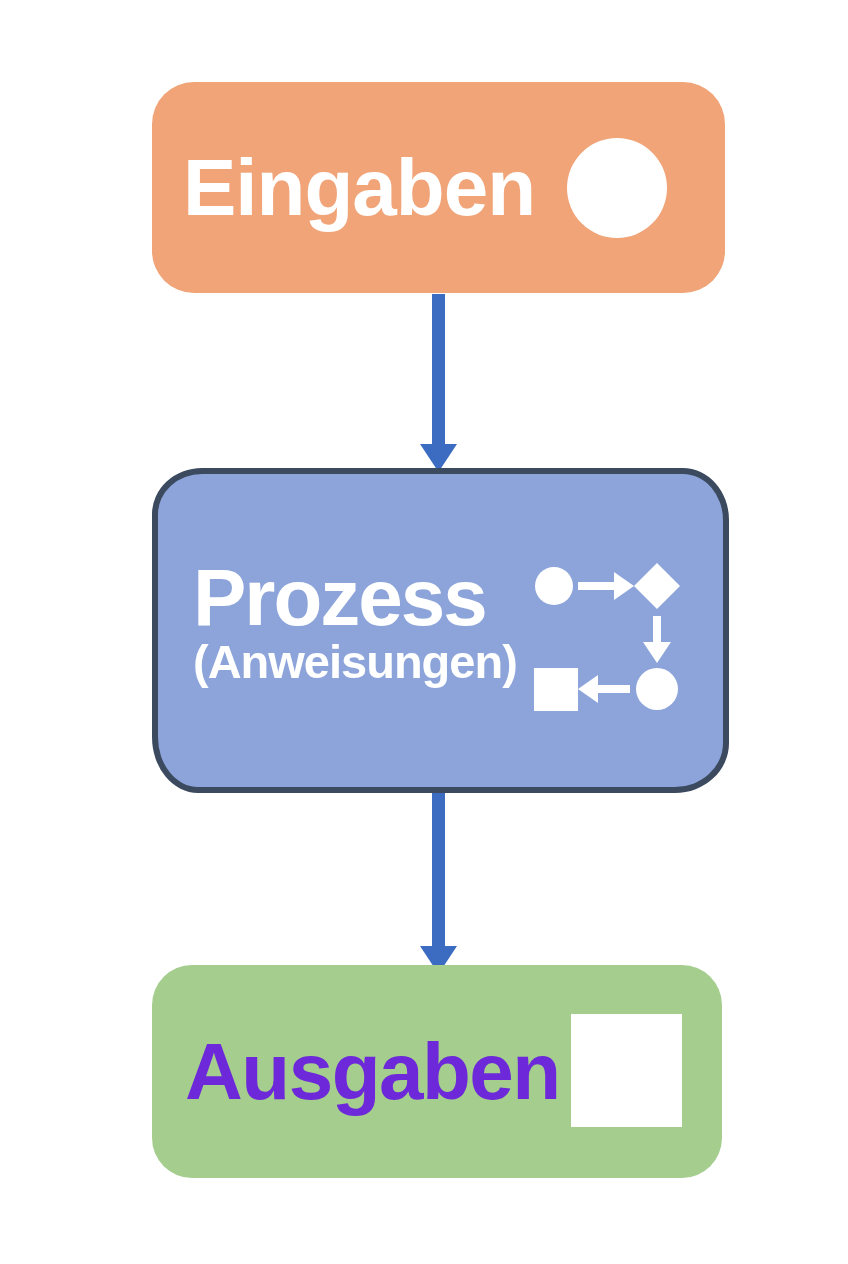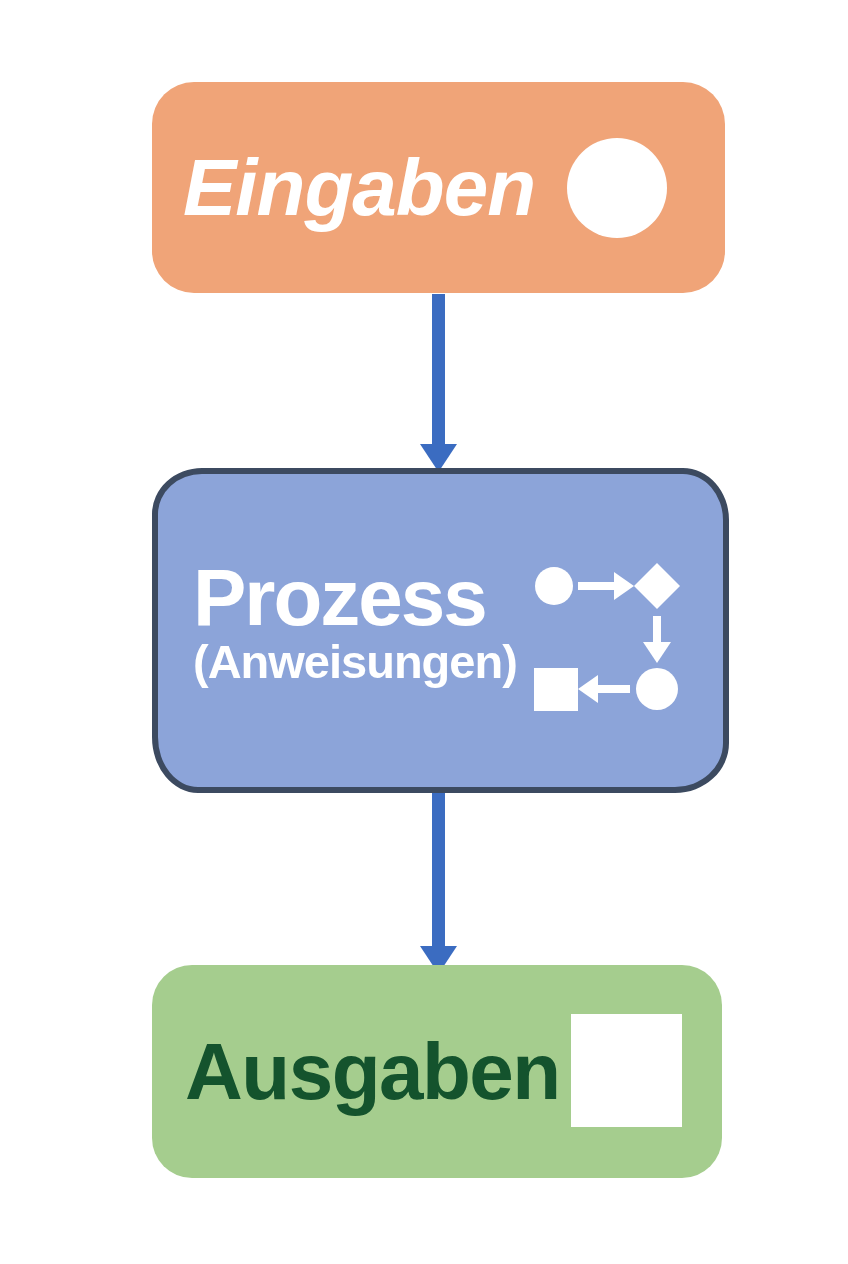--- a/index.html
+++ b/index.html
@@ -100,7 +100,7 @@
 
 <div class="canvas" style="background-color: rgb(255, 255, 255);">
 
-  <section class="node node-input" style="background-color: rgb(240, 164, 120); font-style: italic;">
+  <section class="node node-input" style="background-color: rgb(240, 164, 120);">
     <span class="node-label" style="color: rgb(255, 255, 255);">Eingaben</span>
     <span class="circle-icon" style="background-color: rgb(255, 255, 255);"></span>
   </section>

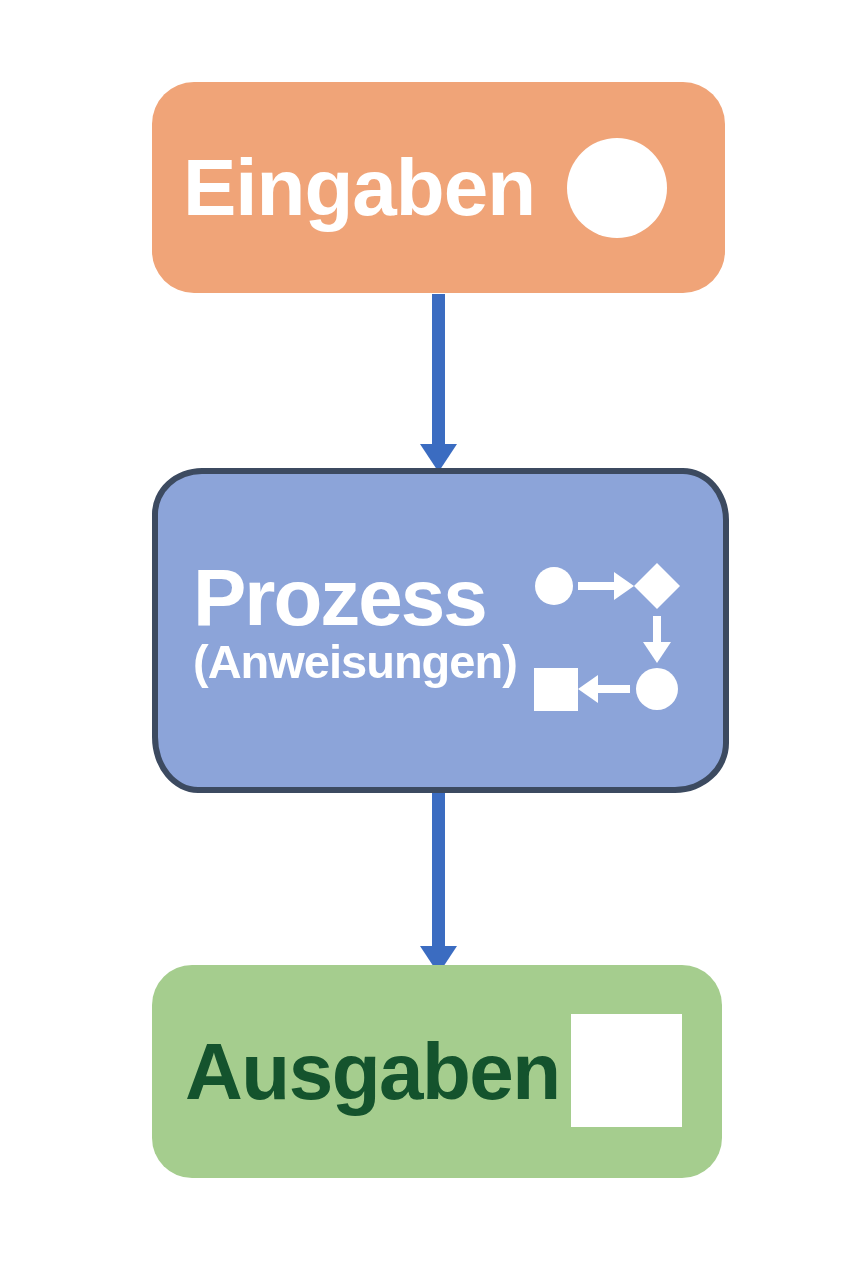--- a/index.html
+++ b/index.html
@@ -141,7 +141,7 @@
   </svg>
 
   <section class="node node-output" style="background-color: rgb(165, 205, 142);">
-    <span class="node-label" style="color: #14532d;">Ausgaben</span>
+    <span class="node-label" style="color: #6d28d9;">Ausgaben</span>
     <span class="square-icon" style="background-color: rgb(255, 255, 255);"></span>
   </section>
 

